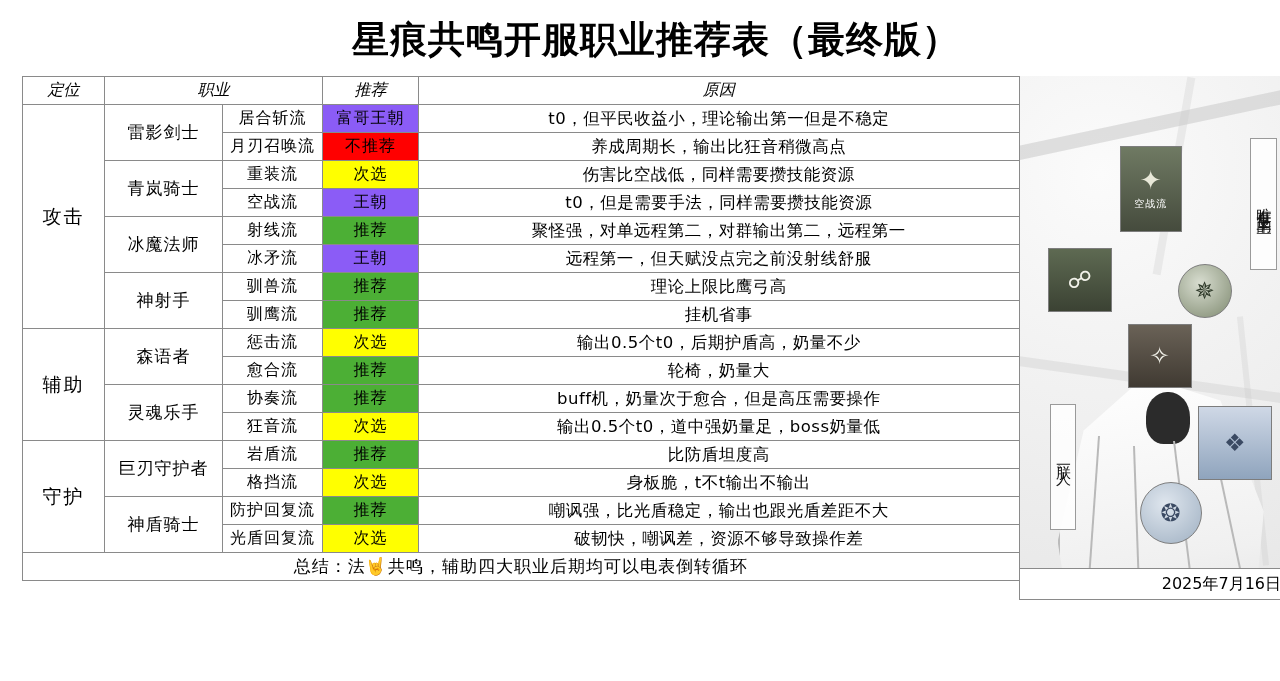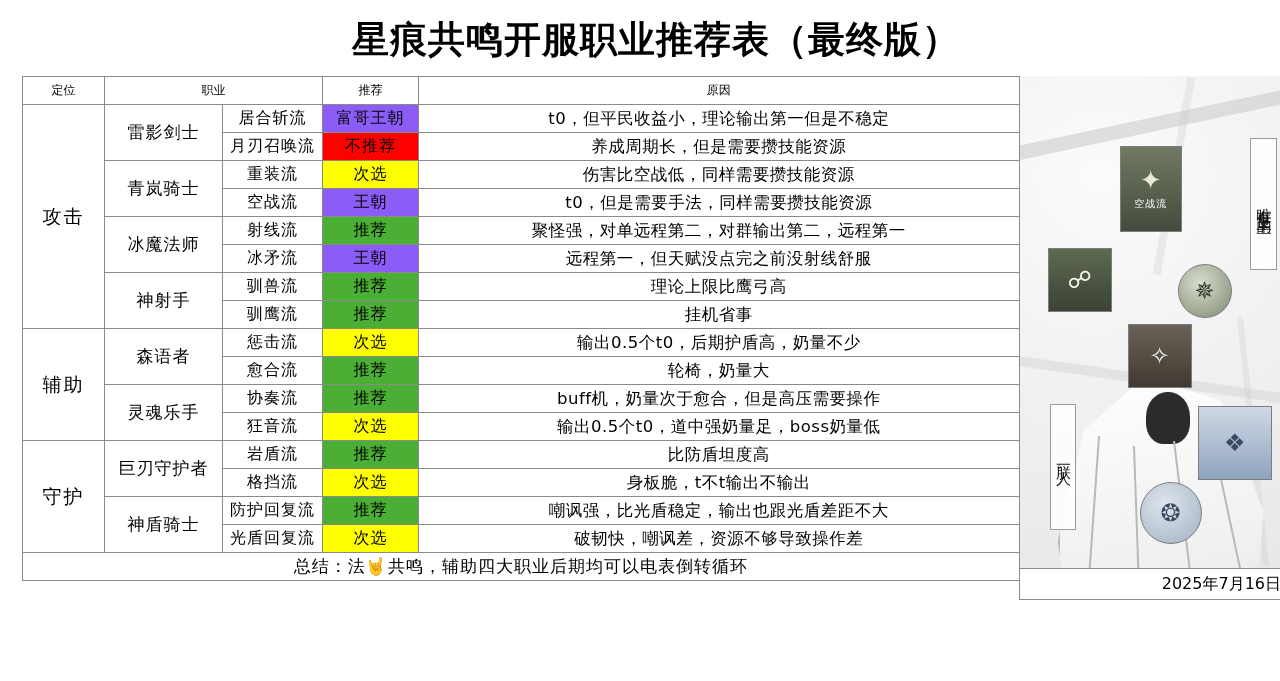--- a/index.html
+++ b/index.html
@@ -55,7 +55,8 @@
   }
   .hdr td {
     height: 29px;
-    font-size: 12px;
+    font-size: 16px;
+    font-style: italic;
   }
   .col-role   { width: 82px; }
   .col-class  { width: 118px; }

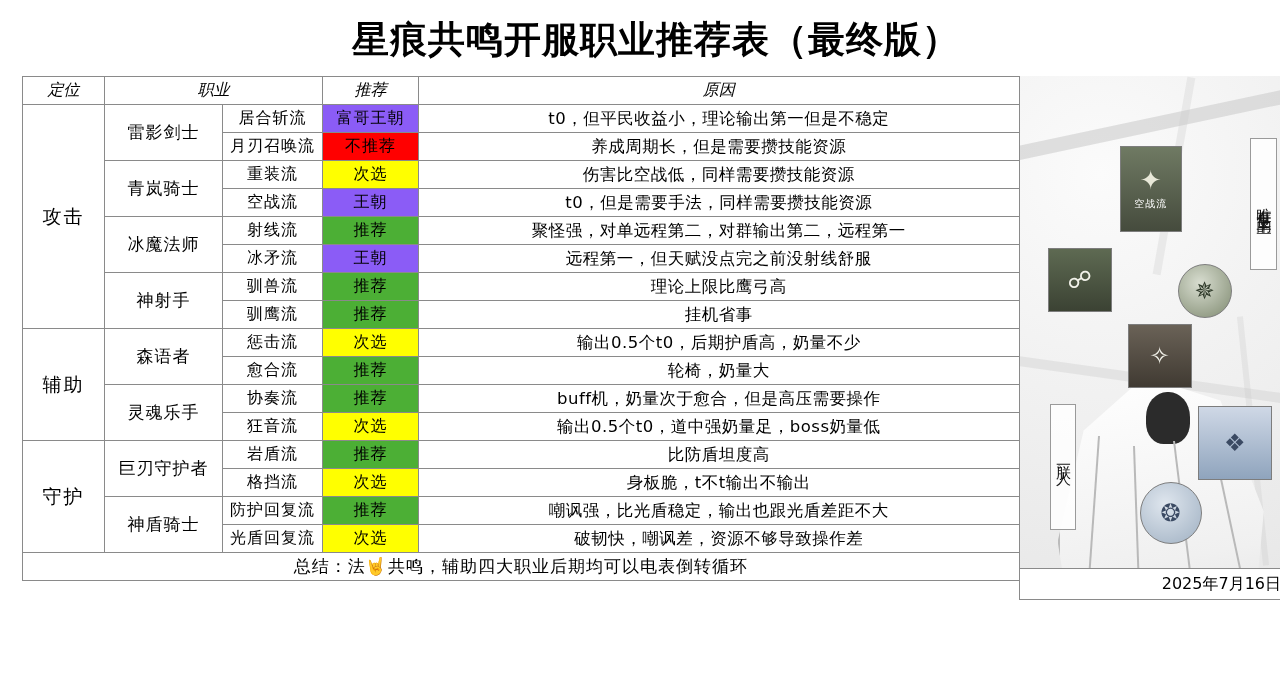--- a/index.html
+++ b/index.html
@@ -240,7 +240,7 @@
           <tr>
             <td class="build">月刃召唤流</td>
             <td class="rec rec-red">不推荐</td>
-            <td class="reason">养成周期长，但是需要攒技能资源</td>
+            <td class="reason">养成周期长，输出比狂音稍微高点</td>
           </tr>
           <tr>
             <td class="cls" rowspan="2">青岚骑士</td>

